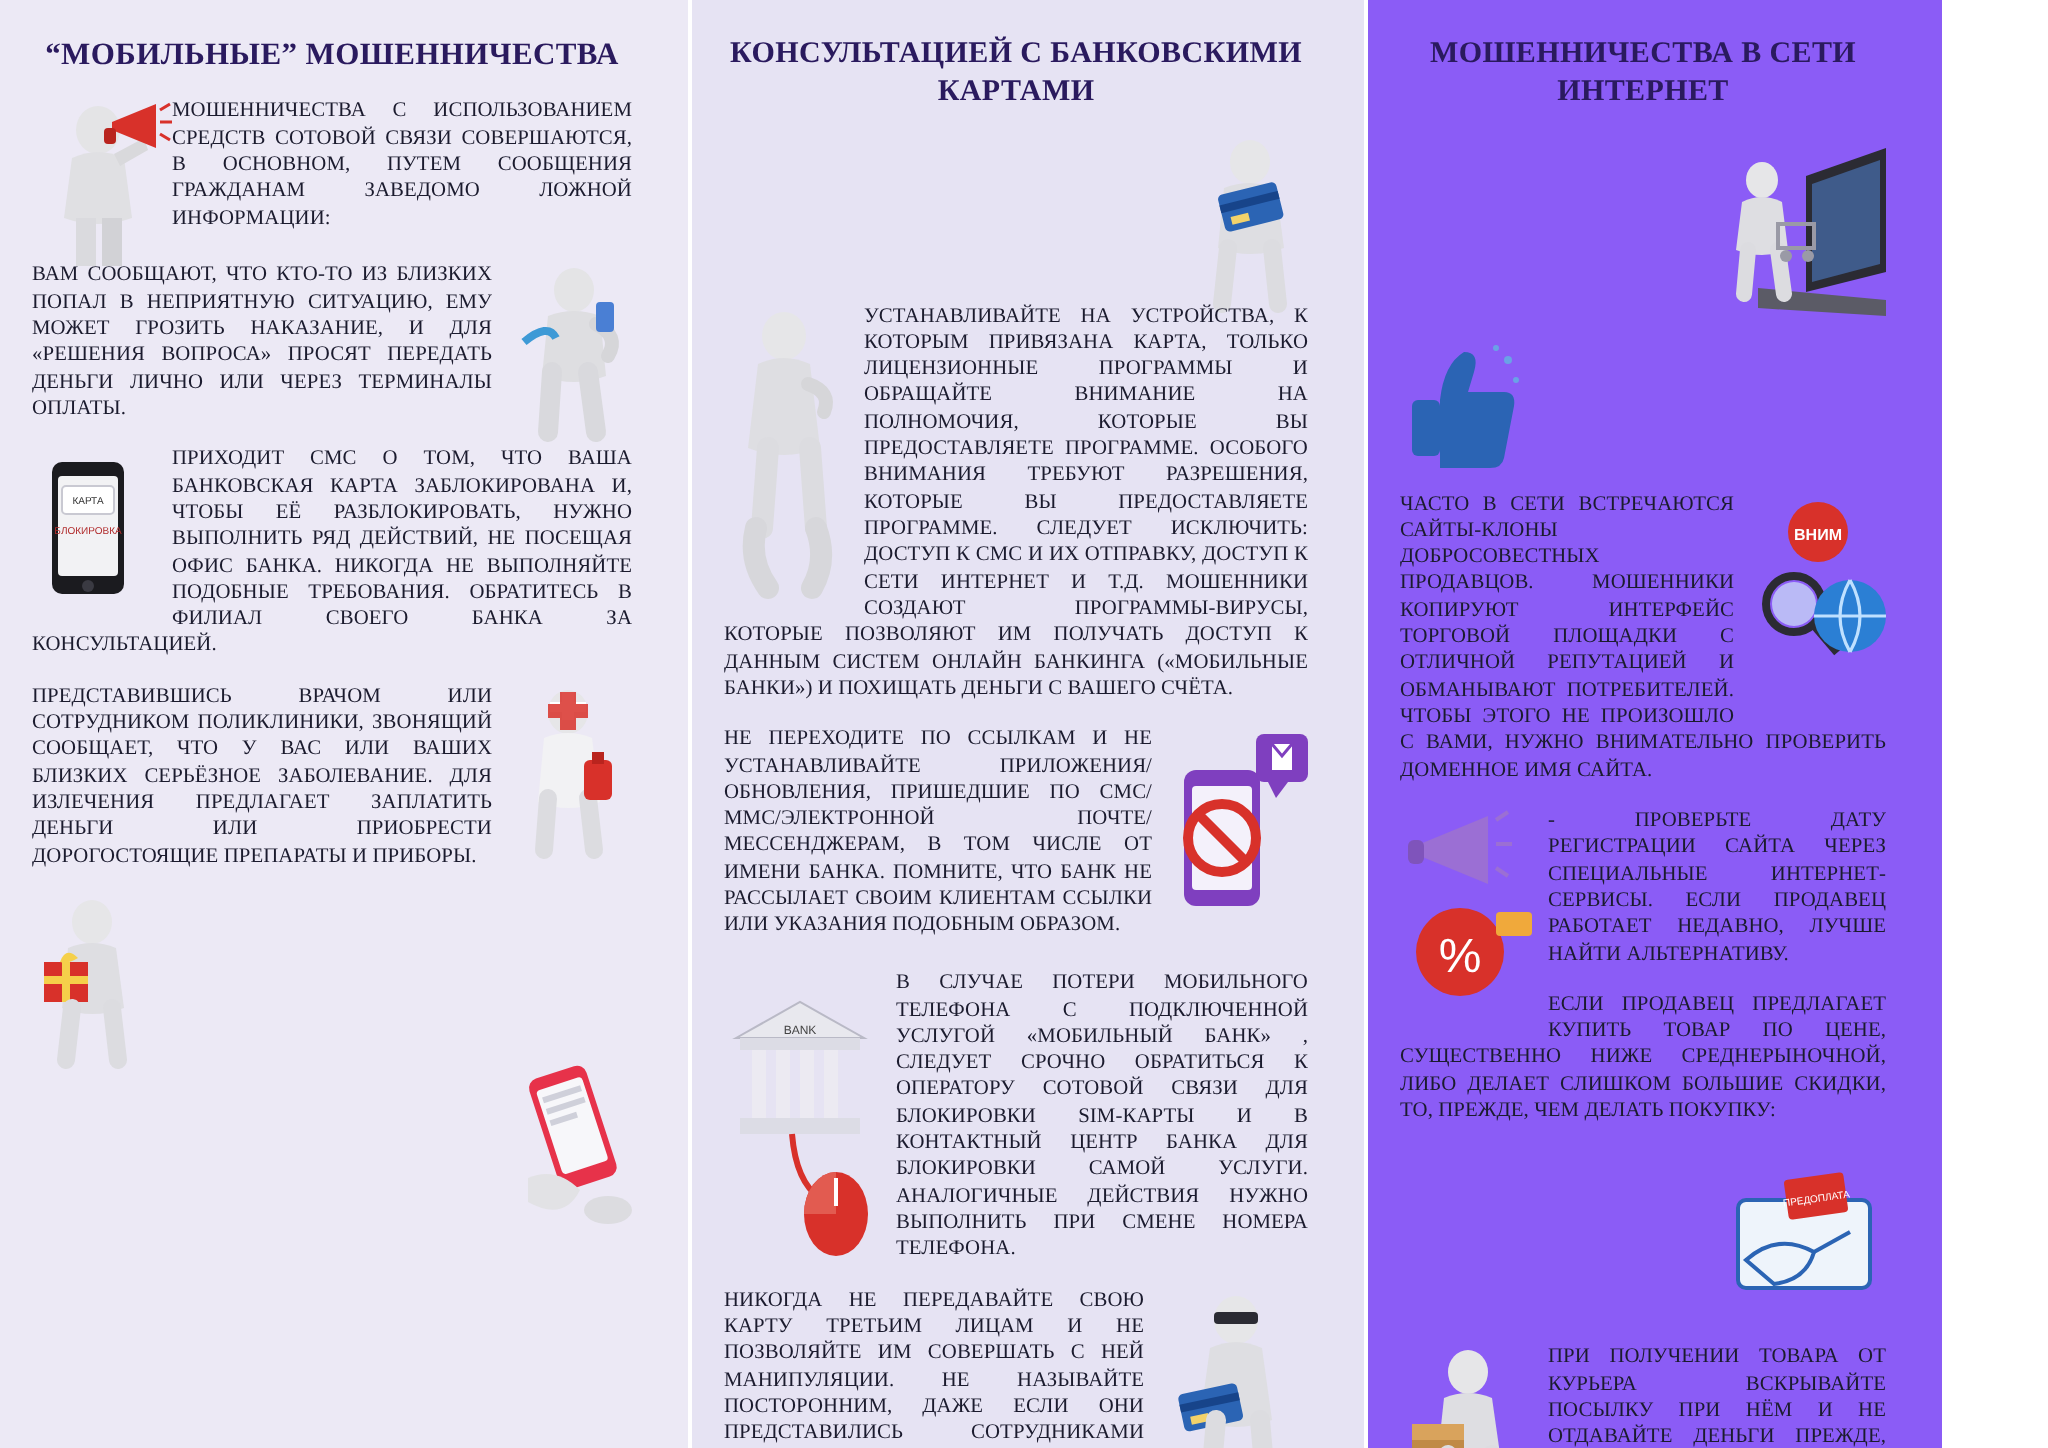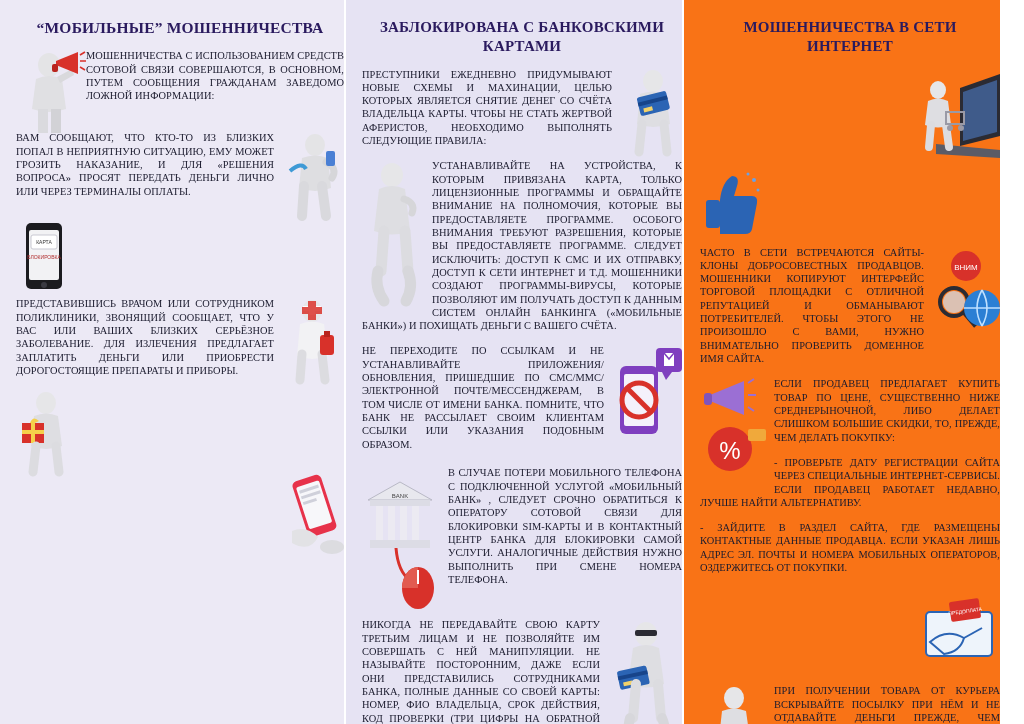--- a/index.html
+++ b/index.html
@@ -18,7 +18,7 @@
   .col{
     position:relative;
     box-sizing:border-box;
-    padding:14px 0 10px 16px;
+    padding:14px 28px 10px 16px;
     overflow:hidden;
   }
   .col1{width:344px;background:#ece9f5;}

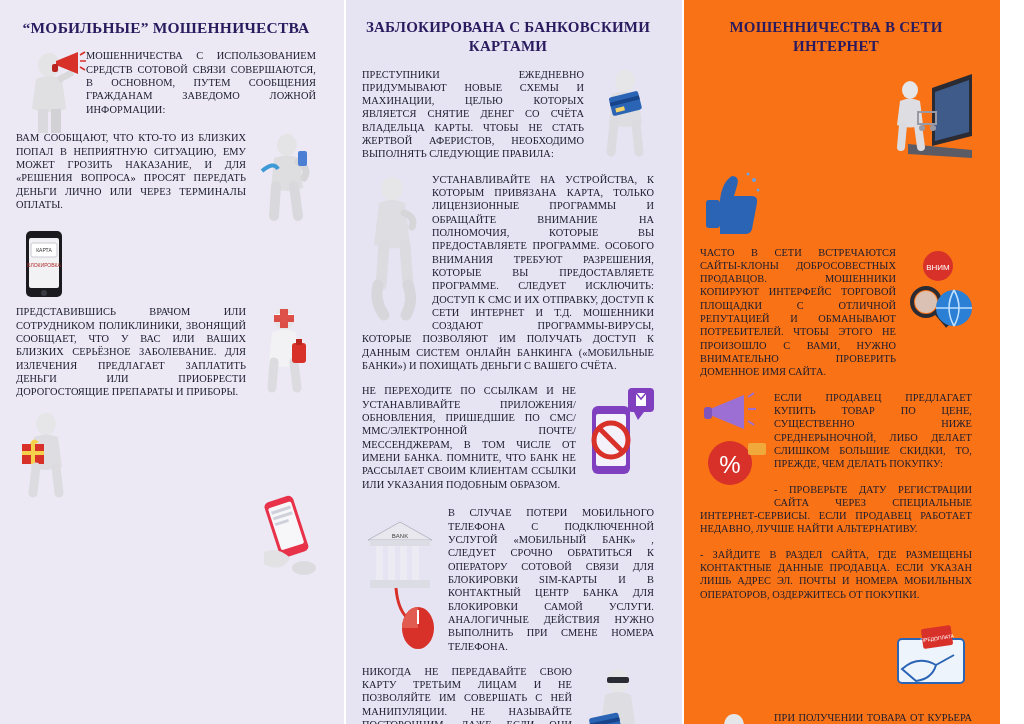--- a/index.html
+++ b/index.html
@@ -147,7 +147,7 @@
 
   <div class="col col2">
     <div class="col-inner">
-      <h1>ЗАБЛОКИРОВАНА С БАНКОВСКИМИ КАРТАМИ</h1>
+      <h1>КОНСУЛЬТАЦИЕЙ С БАНКОВСКИМИ КАРТАМИ</h1>
 
       <div class="wrapR">
         <svg width="66" height="86" viewBox="0 0 66 86">

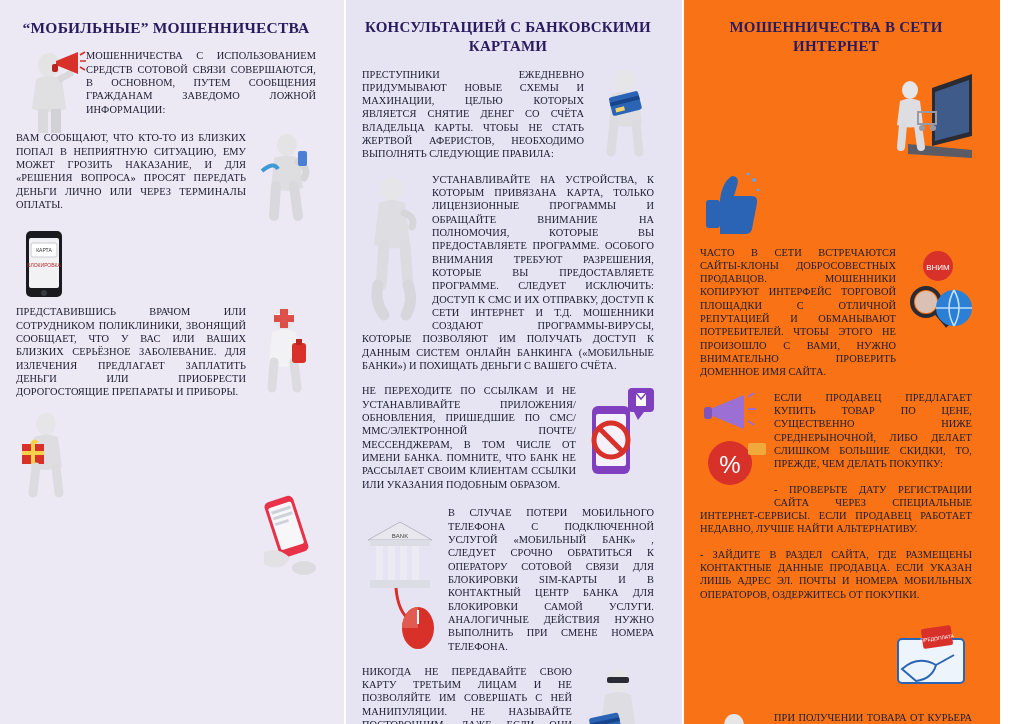--- a/index.html
+++ b/index.html
@@ -23,7 +23,7 @@
   }
   .col1{width:344px;background:#ece9f5;}
   .col2{width:340px;background:#e6e3f3;border-left:2px solid #ffffff;border-right:2px solid #ffffff;}
-  .col3{width:316px;background:#f97316;}
+  .col3{width:287px;background:#8b5cf6;}
   .col-inner{position:relative;z-index:3;}
   h1{
     font-size:15.5px;

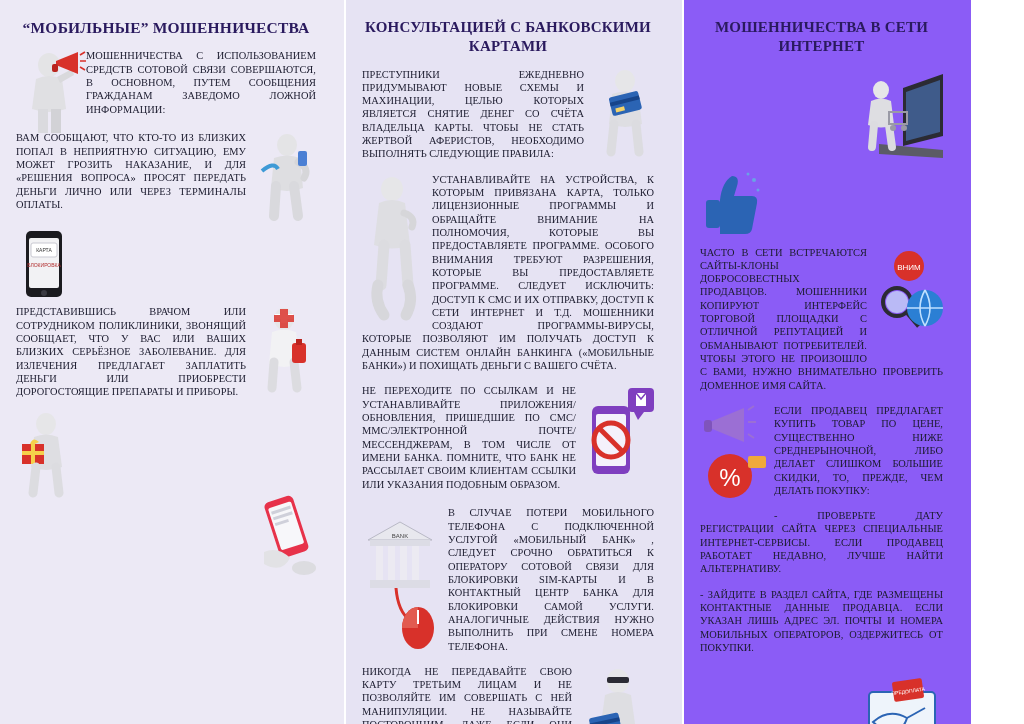--- a/index.html
+++ b/index.html
@@ -161,7 +161,6 @@
           <path d="M22 56 l-3 28 M44 56 l3 28" stroke="#dcdce0" stroke-width="9" stroke-linecap="round"></path>
         </svg>
       </div>
-      <p>ПРЕСТУПНИКИ  ЕЖЕДНЕВНО ПРИДУМЫВАЮТ НОВЫЕ СХЕМЫ И МАХИНАЦИИ, ЦЕЛЬЮ КОТОРЫХ  ЯВЛЯЕТСЯ СНЯТИЕ ДЕНЕГ СО СЧЁТА ВЛАДЕЛЬЦА  КАРТЫ. ЧТОБЫ НЕ  СТАТЬ ЖЕРТВОЙ АФЕРИСТОВ, НЕОБХОДИМО ВЫПОЛНЯТЬ СЛЕДУЮЩИЕ ПРАВИЛА:</p>
       <div class="clr"></div>
 
       <div class="wrapL" style="height:150px;">

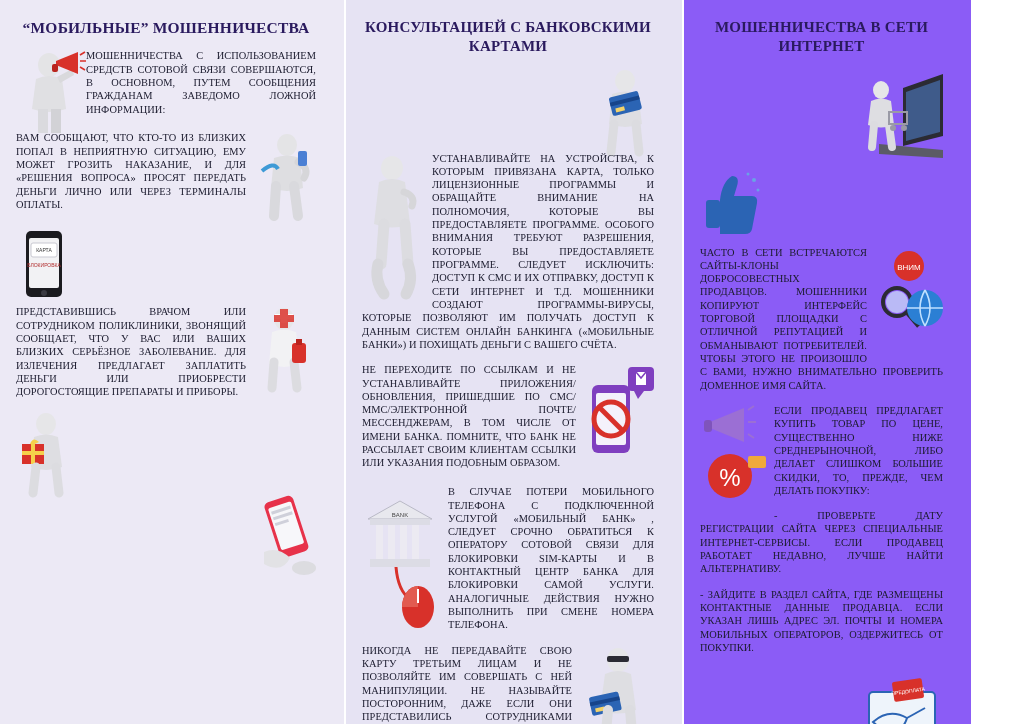--- a/index.html
+++ b/index.html
@@ -98,6 +98,7 @@
           <circle cx="28" cy="70" r="3" fill="#3a3a42"></circle>
         </svg>
       </div>
+      <p>ПРИХОДИТ СМС  О ТОМ, ЧТО ВАША БАНКОВСКАЯ КАРТА ЗАБЛОКИРОВАНА И, ЧТОБЫ ЕЁ РАЗБЛОКИРОВАТЬ, НУЖНО ВЫПОЛНИТЬ РЯД ДЕЙСТВИЙ,  НЕ ПОСЕЩАЯ ОФИС БАНКА. НИКОГДА НЕ ВЫПОЛНЯЙТЕ ПОДОБНЫЕ ТРЕБОВАНИЯ. ОБРАТИТЕСЬ В ФИЛИАЛ СВОЕГО БАНКА ЗА КОНСУЛЬТАЦИЕЙ.</p>
       <div class="clr"></div>
 
       <div class="wrapR">

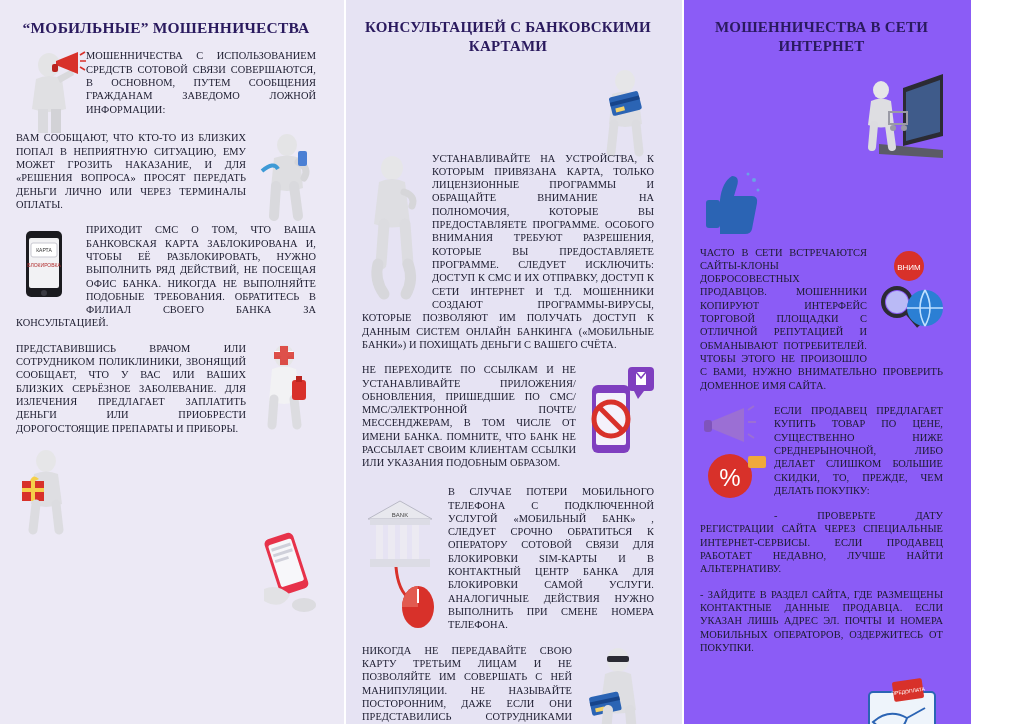--- a/index.html
+++ b/index.html
@@ -259,7 +259,7 @@
       </div>
       <div class="clr"></div>
 
-      <div class="wrapR" style="height:106px;width:68px;">
+      <div class="wrapR" style="height:106px;width:68px;font-weight:bold;">
         <svg width="72" height="106" viewBox="0 0 72 106">
           <circle cx="34" cy="20" r="15" fill="#d8312a"></circle>
           <text x="34" y="24" font-size="8" text-anchor="middle" fill="#fff" font-family="Liberation Sans, sans-serif">ВНИМ</text>

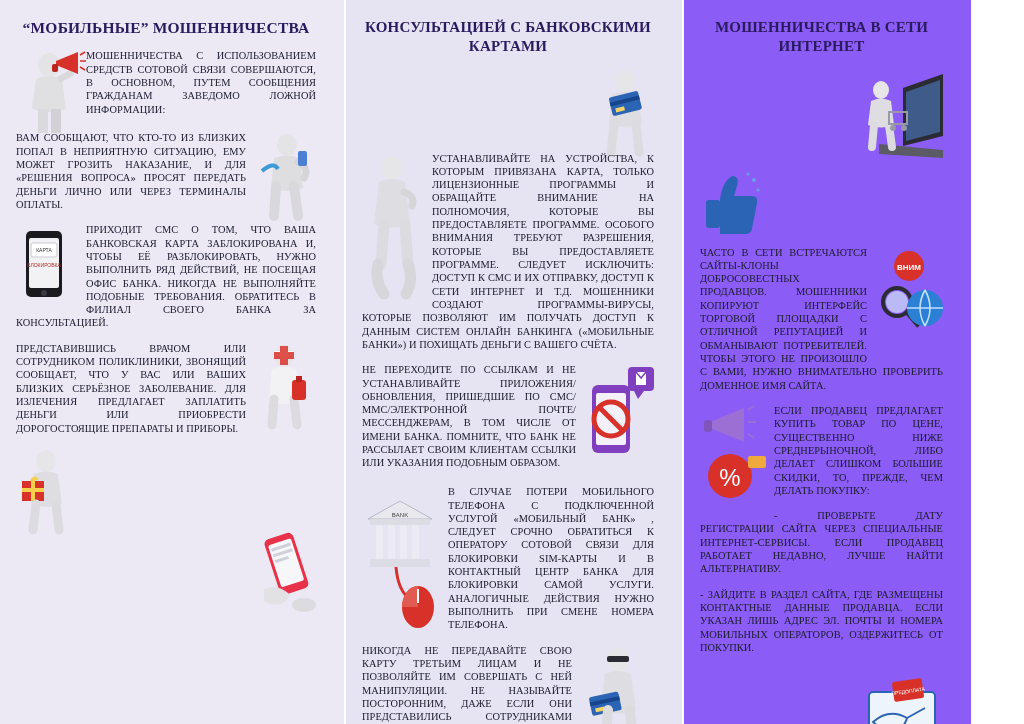--- a/index.html
+++ b/index.html
@@ -283,8 +283,8 @@
           <rect x="48" y="52" width="18" height="12" rx="2" fill="#f0a93b"></rect>
         </svg>
       </div>
+      <p>- ПРОВЕРЬТЕ ДАТУ РЕГИСТРАЦИИ САЙТА ЧЕРЕЗ СПЕЦИАЛЬНЫЕ ИНТЕРНЕТ-СЕРВИСЫ. ЕСЛИ ПРОДАВЕЦ РАБОТАЕТ НЕДАВНО, ЛУЧШЕ НАЙТИ АЛЬТЕРНАТИВУ.</p>
       <p>ЕСЛИ ПРОДАВЕЦ ПРЕДЛАГАЕТ КУПИТЬ ТОВАР ПО ЦЕНЕ, СУЩЕСТВЕННО НИЖЕ СРЕДНЕРЫНОЧНОЙ, ЛИБО ДЕЛАЕТ СЛИШКОМ БОЛЬШИЕ СКИДКИ, ТО, ПРЕЖДЕ, ЧЕМ ДЕЛАТЬ ПОКУПКУ:</p>
-      <p>- ПРОВЕРЬТЕ ДАТУ РЕГИСТРАЦИИ САЙТА ЧЕРЕЗ СПЕЦИАЛЬНЫЕ ИНТЕРНЕТ-СЕРВИСЫ. ЕСЛИ ПРОДАВЕЦ РАБОТАЕТ НЕДАВНО, ЛУЧШЕ НАЙТИ АЛЬТЕРНАТИВУ.</p>
       <div class="clr"></div>
       <p>- ЗАЙДИТЕ В РАЗДЕЛ САЙТА, ГДЕ РАЗМЕЩЕНЫ КОНТАКТНЫЕ ДАННЫЕ ПРОДАВЦА. ЕСЛИ УКАЗАН ЛИШЬ АДРЕС ЭЛ. ПОЧТЫ И НОМЕРА МОБИЛЬНЫХ ОПЕРАТОРОВ, ОЗДЕРЖИТЕСЬ ОТ ПОКУПКИ.</p>
 

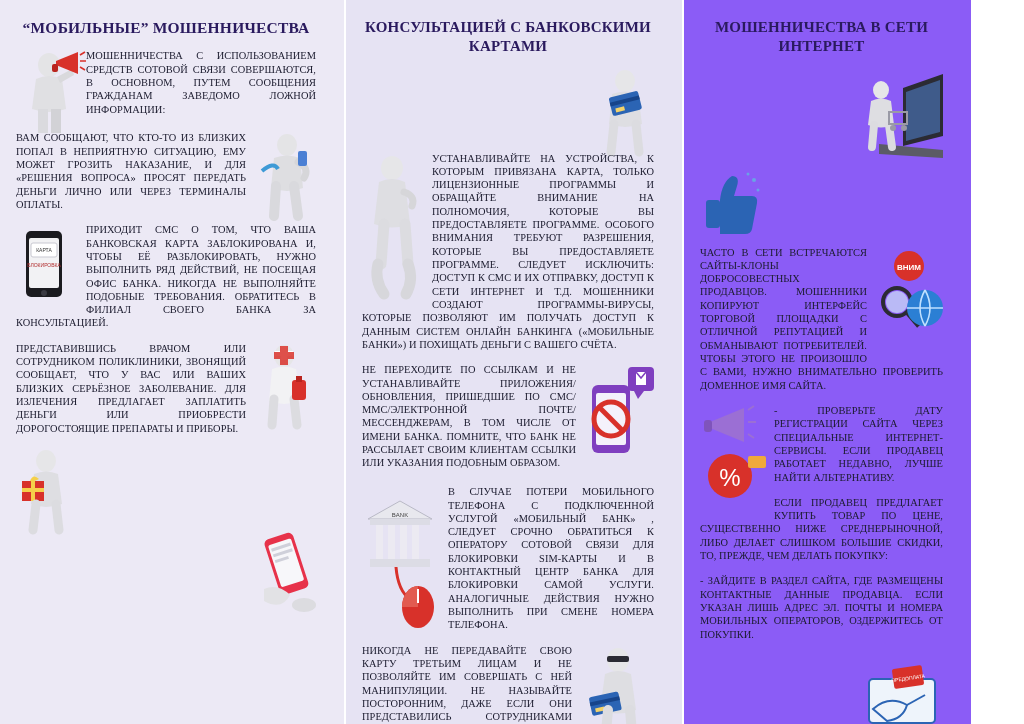--- a/index.html
+++ b/index.html
@@ -286,7 +286,6 @@
       <p>- ПРОВЕРЬТЕ ДАТУ РЕГИСТРАЦИИ САЙТА ЧЕРЕЗ СПЕЦИАЛЬНЫЕ ИНТЕРНЕТ-СЕРВИСЫ. ЕСЛИ ПРОДАВЕЦ РАБОТАЕТ НЕДАВНО, ЛУЧШЕ НАЙТИ АЛЬТЕРНАТИВУ.</p>
       <p>ЕСЛИ ПРОДАВЕЦ ПРЕДЛАГАЕТ КУПИТЬ ТОВАР ПО ЦЕНЕ, СУЩЕСТВЕННО НИЖЕ СРЕДНЕРЫНОЧНОЙ, ЛИБО ДЕЛАЕТ СЛИШКОМ БОЛЬШИЕ СКИДКИ, ТО, ПРЕЖДЕ, ЧЕМ ДЕЛАТЬ ПОКУПКУ:</p>
       <div class="clr"></div>
-      <p>- ЗАЙДИТЕ В РАЗДЕЛ САЙТА, ГДЕ РАЗМЕЩЕНЫ КОНТАКТНЫЕ ДАННЫЕ ПРОДАВЦА. ЕСЛИ УКАЗАН ЛИШЬ АДРЕС ЭЛ. ПОЧТЫ И НОМЕРА МОБИЛЬНЫХ ОПЕРАТОРОВ, ОЗДЕРЖИТЕСЬ ОТ ПОКУПКИ.</p>
 
       <div class="wrapR" style="height:96px;width:84px;">
         <svg width="88" height="96" viewBox="0 0 88 96">

